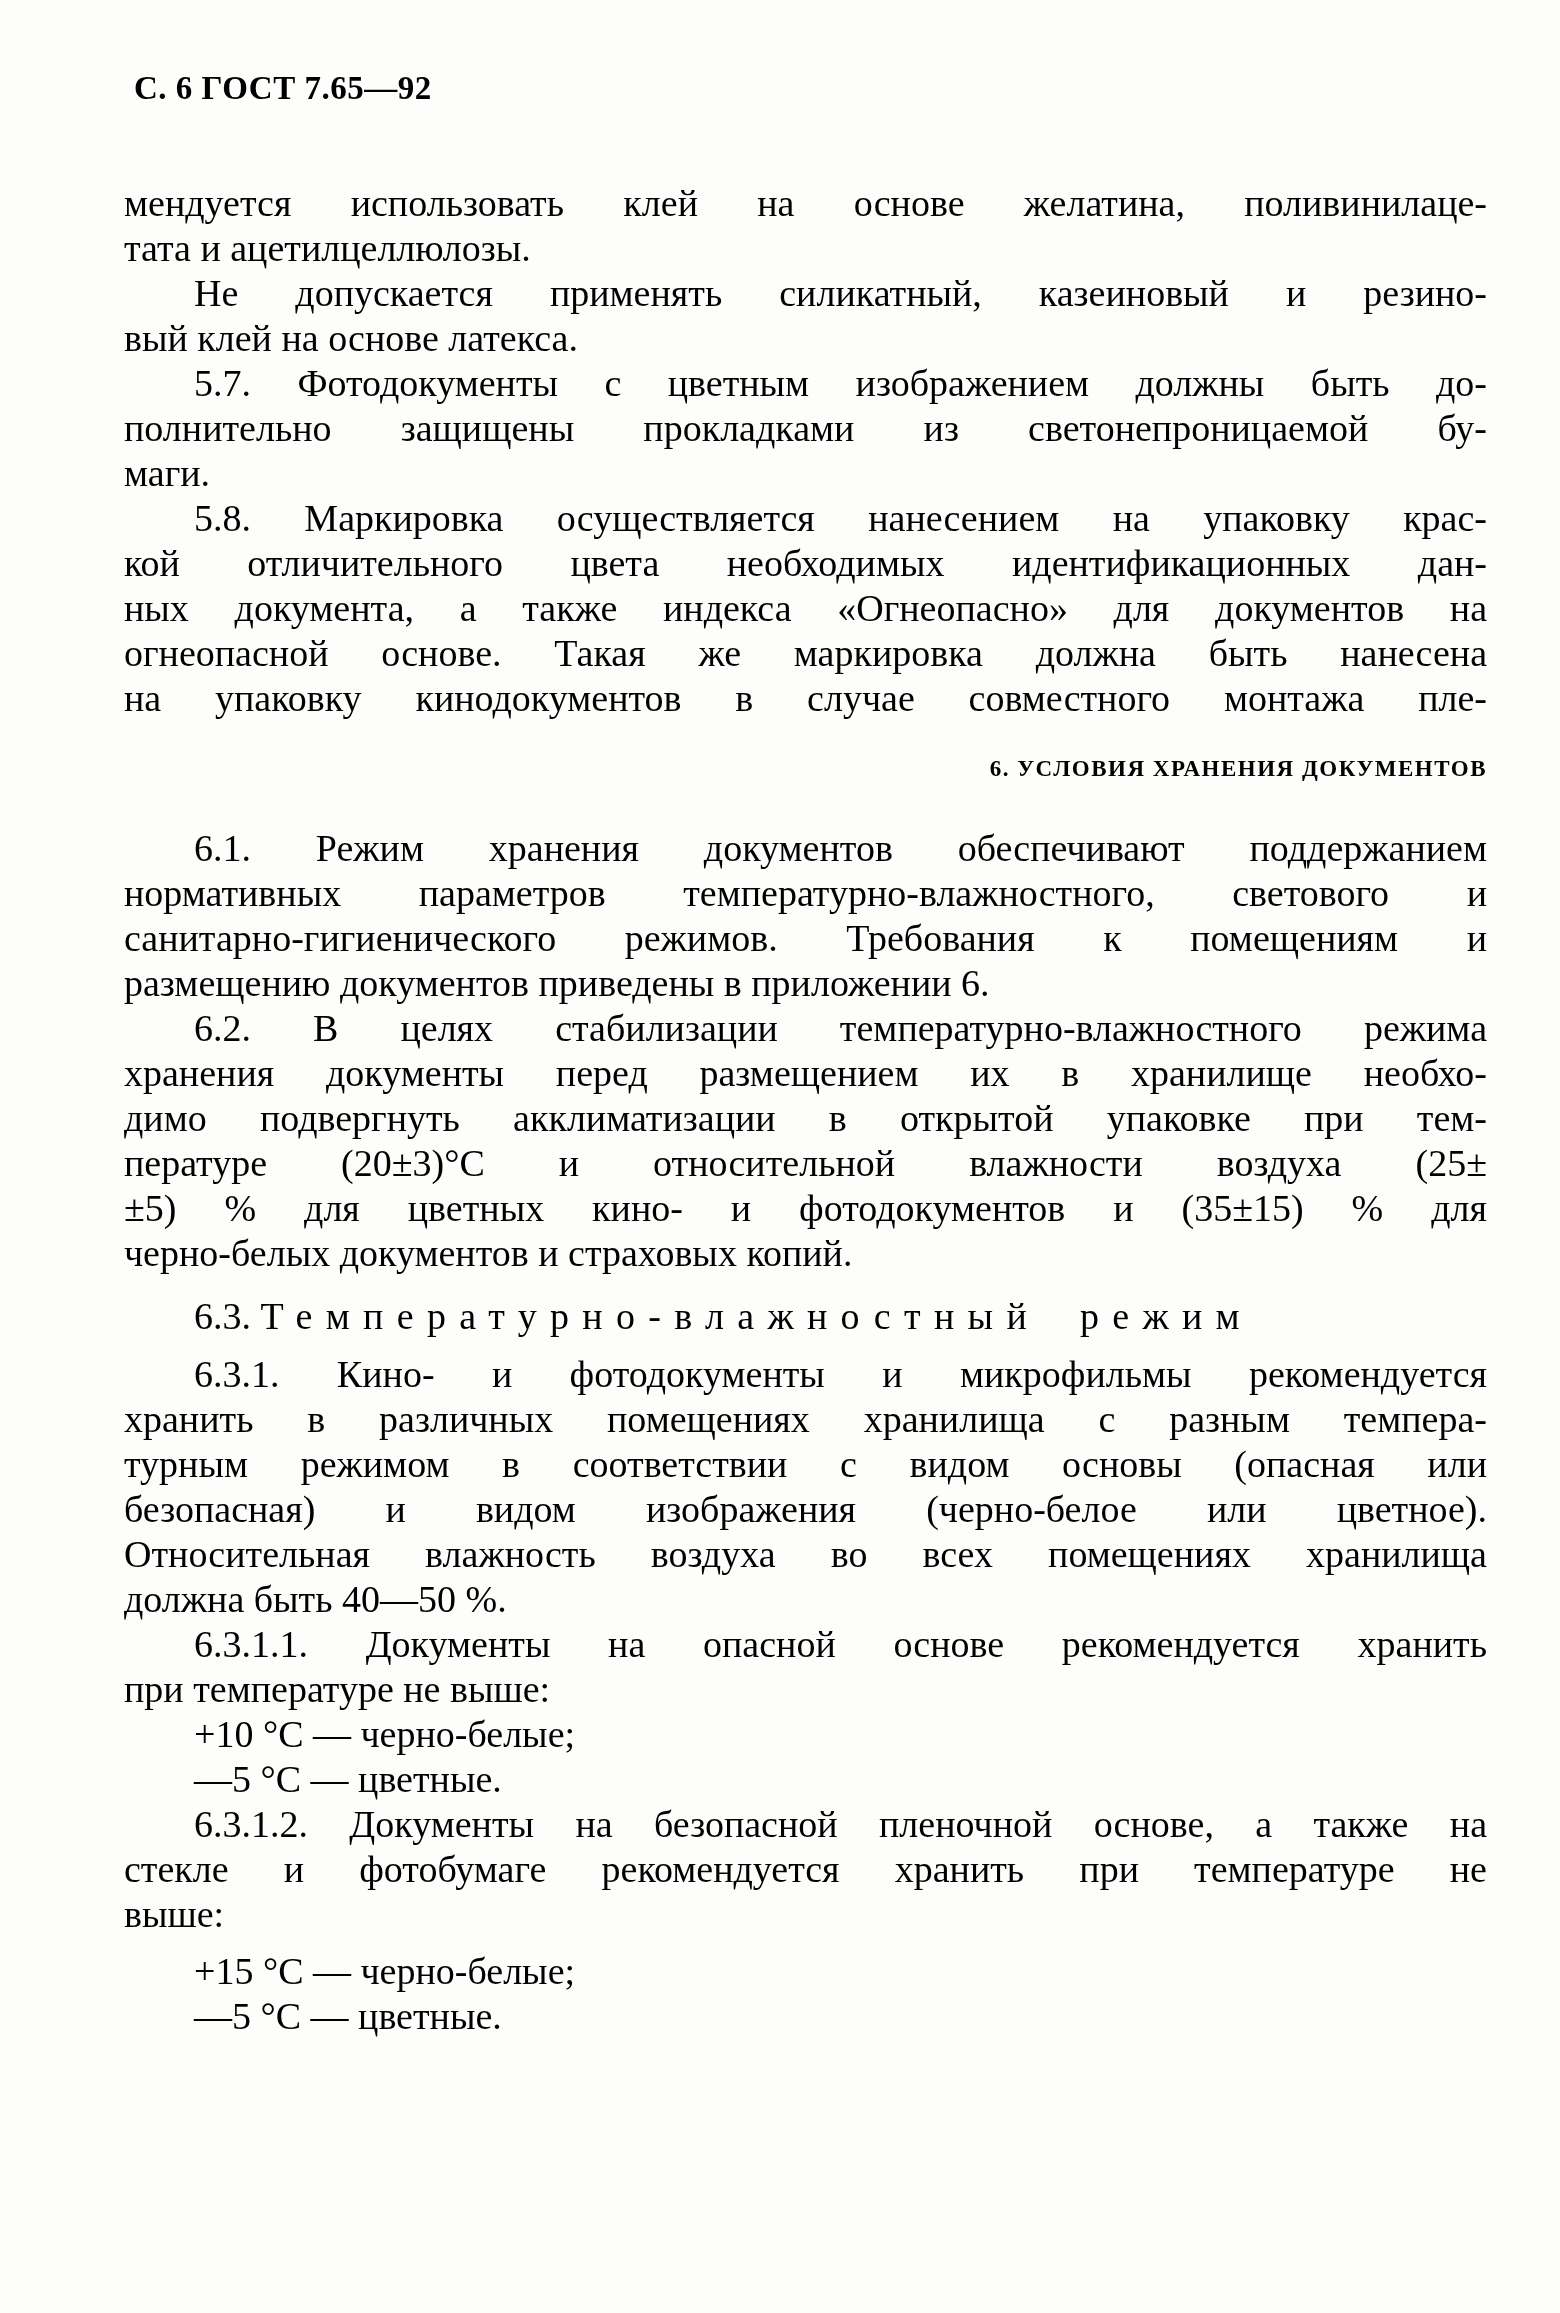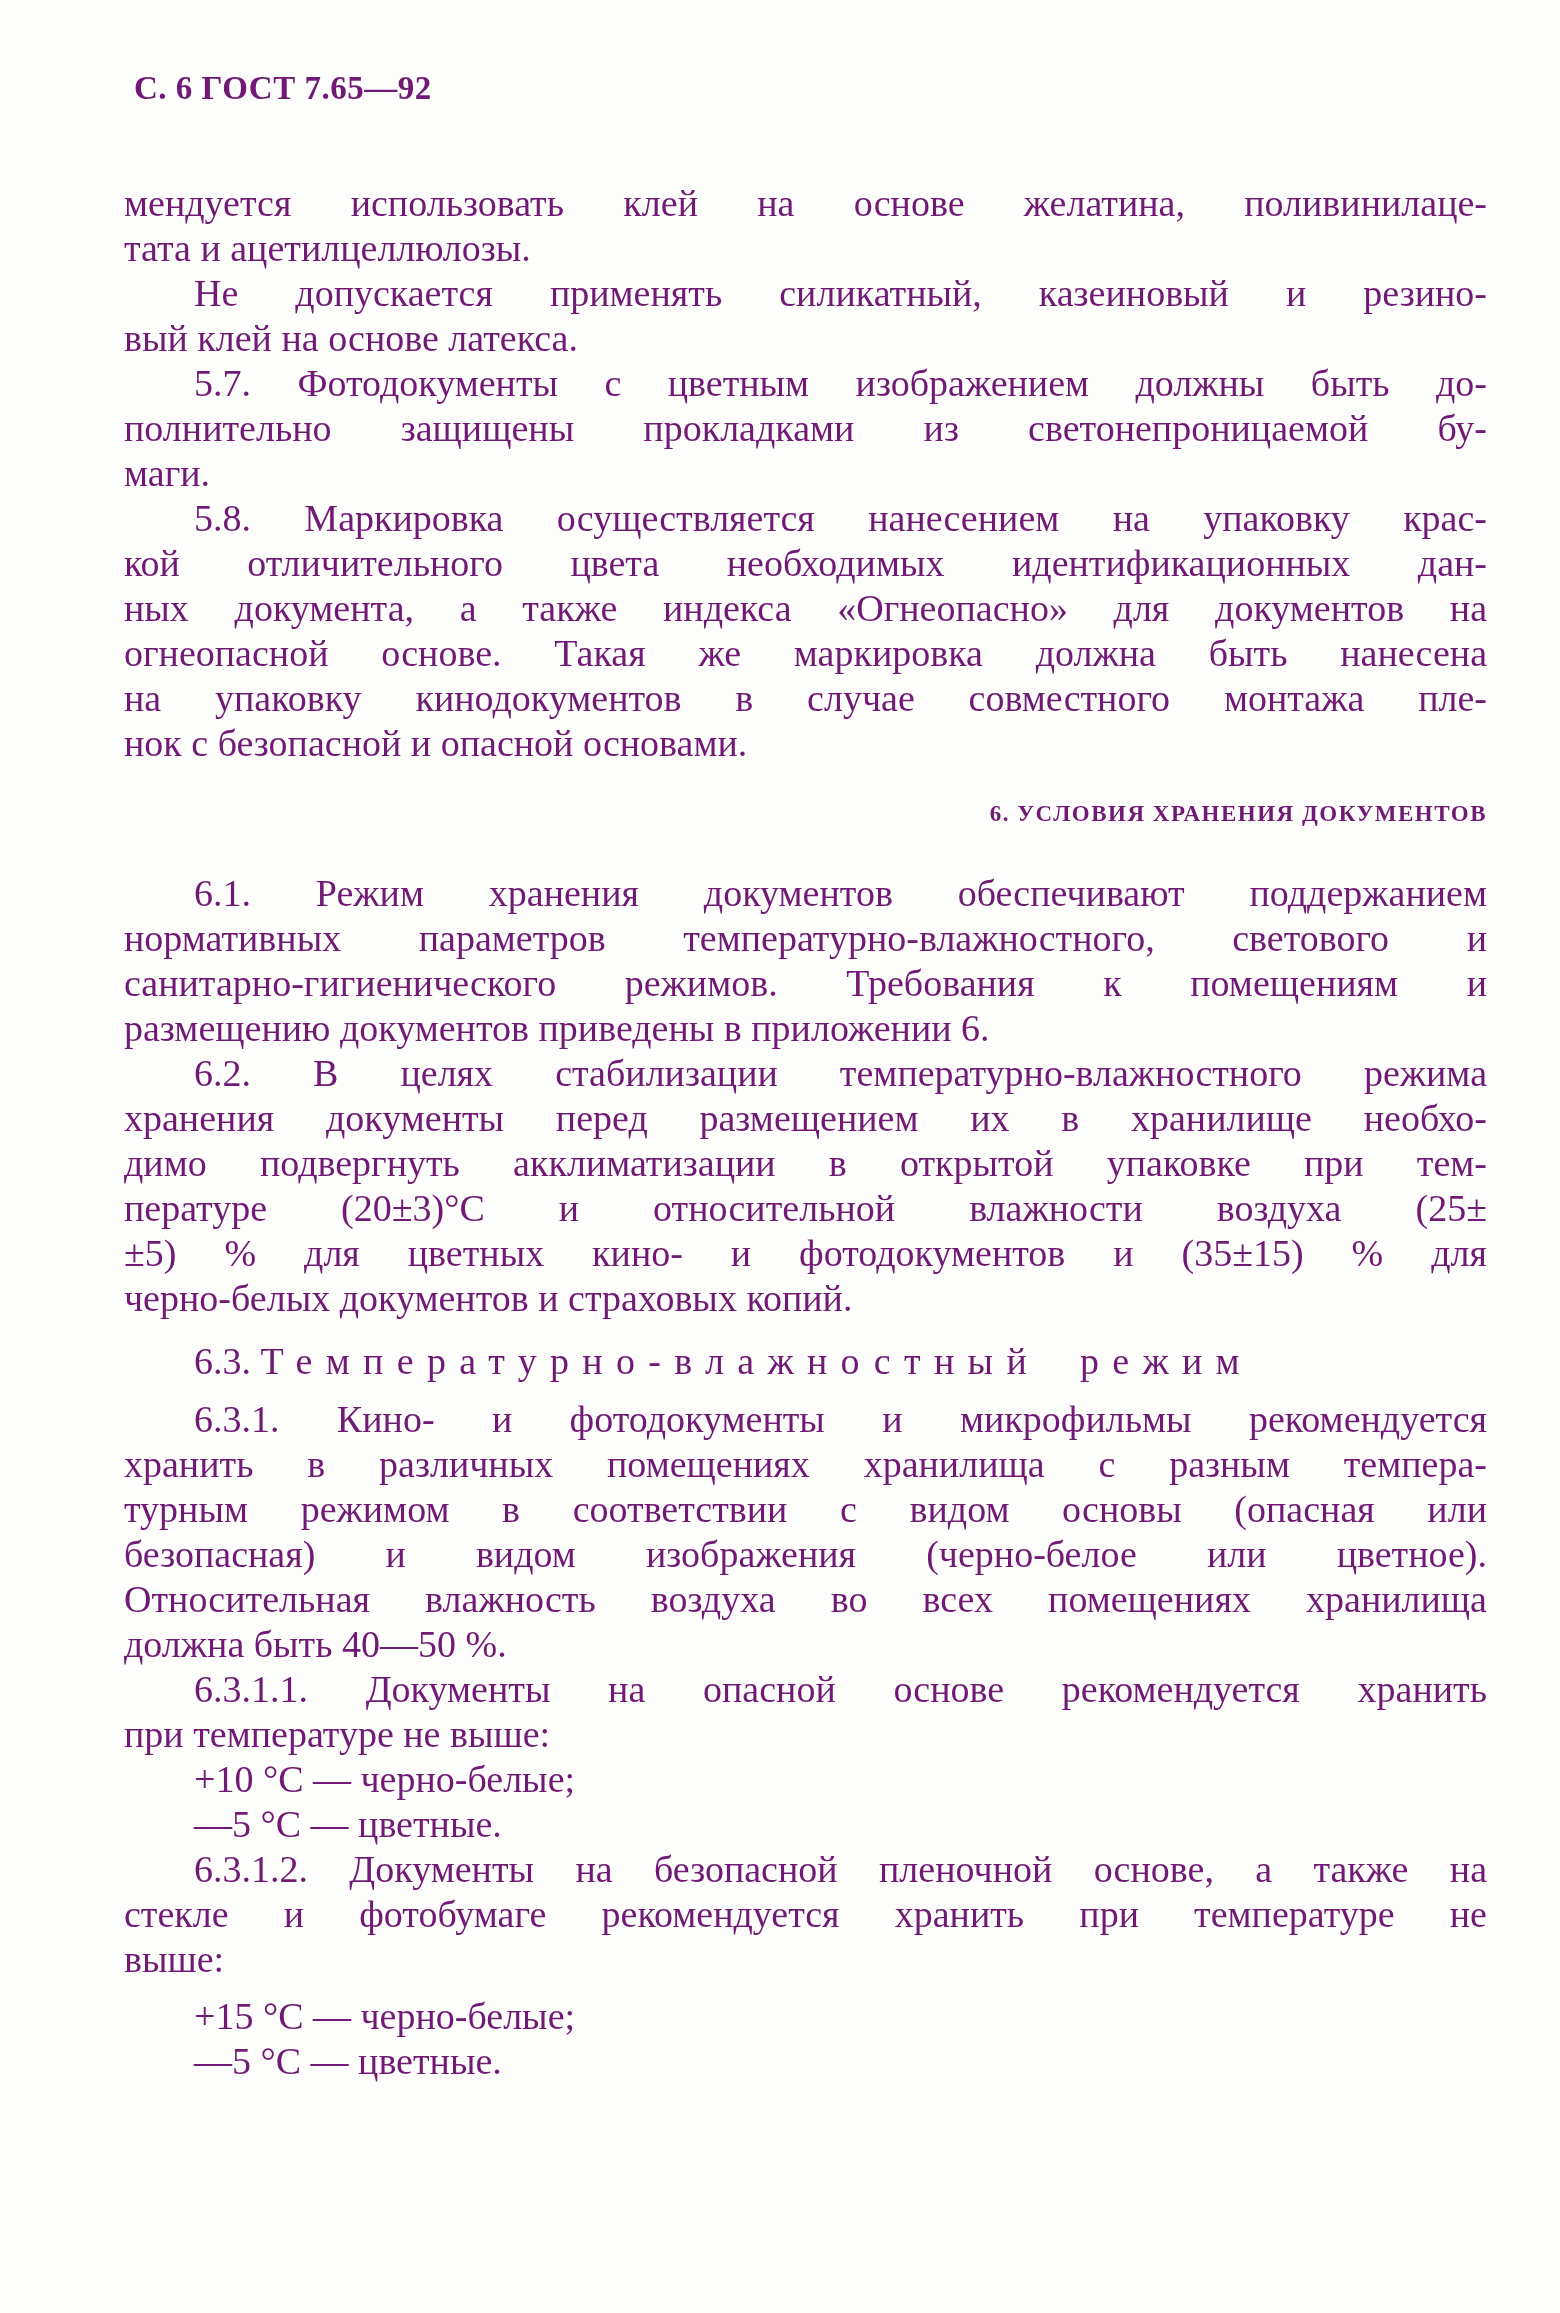--- a/index.html
+++ b/index.html
@@ -12,7 +12,7 @@
     width: 1560px;
     height: 2313px;
     background: #fdfdfb;
-    color: #701a75;
+    color: #000000;
     font-family: "Liberation Serif", "DejaVu Serif", serif;
     overflow: hidden;
   }

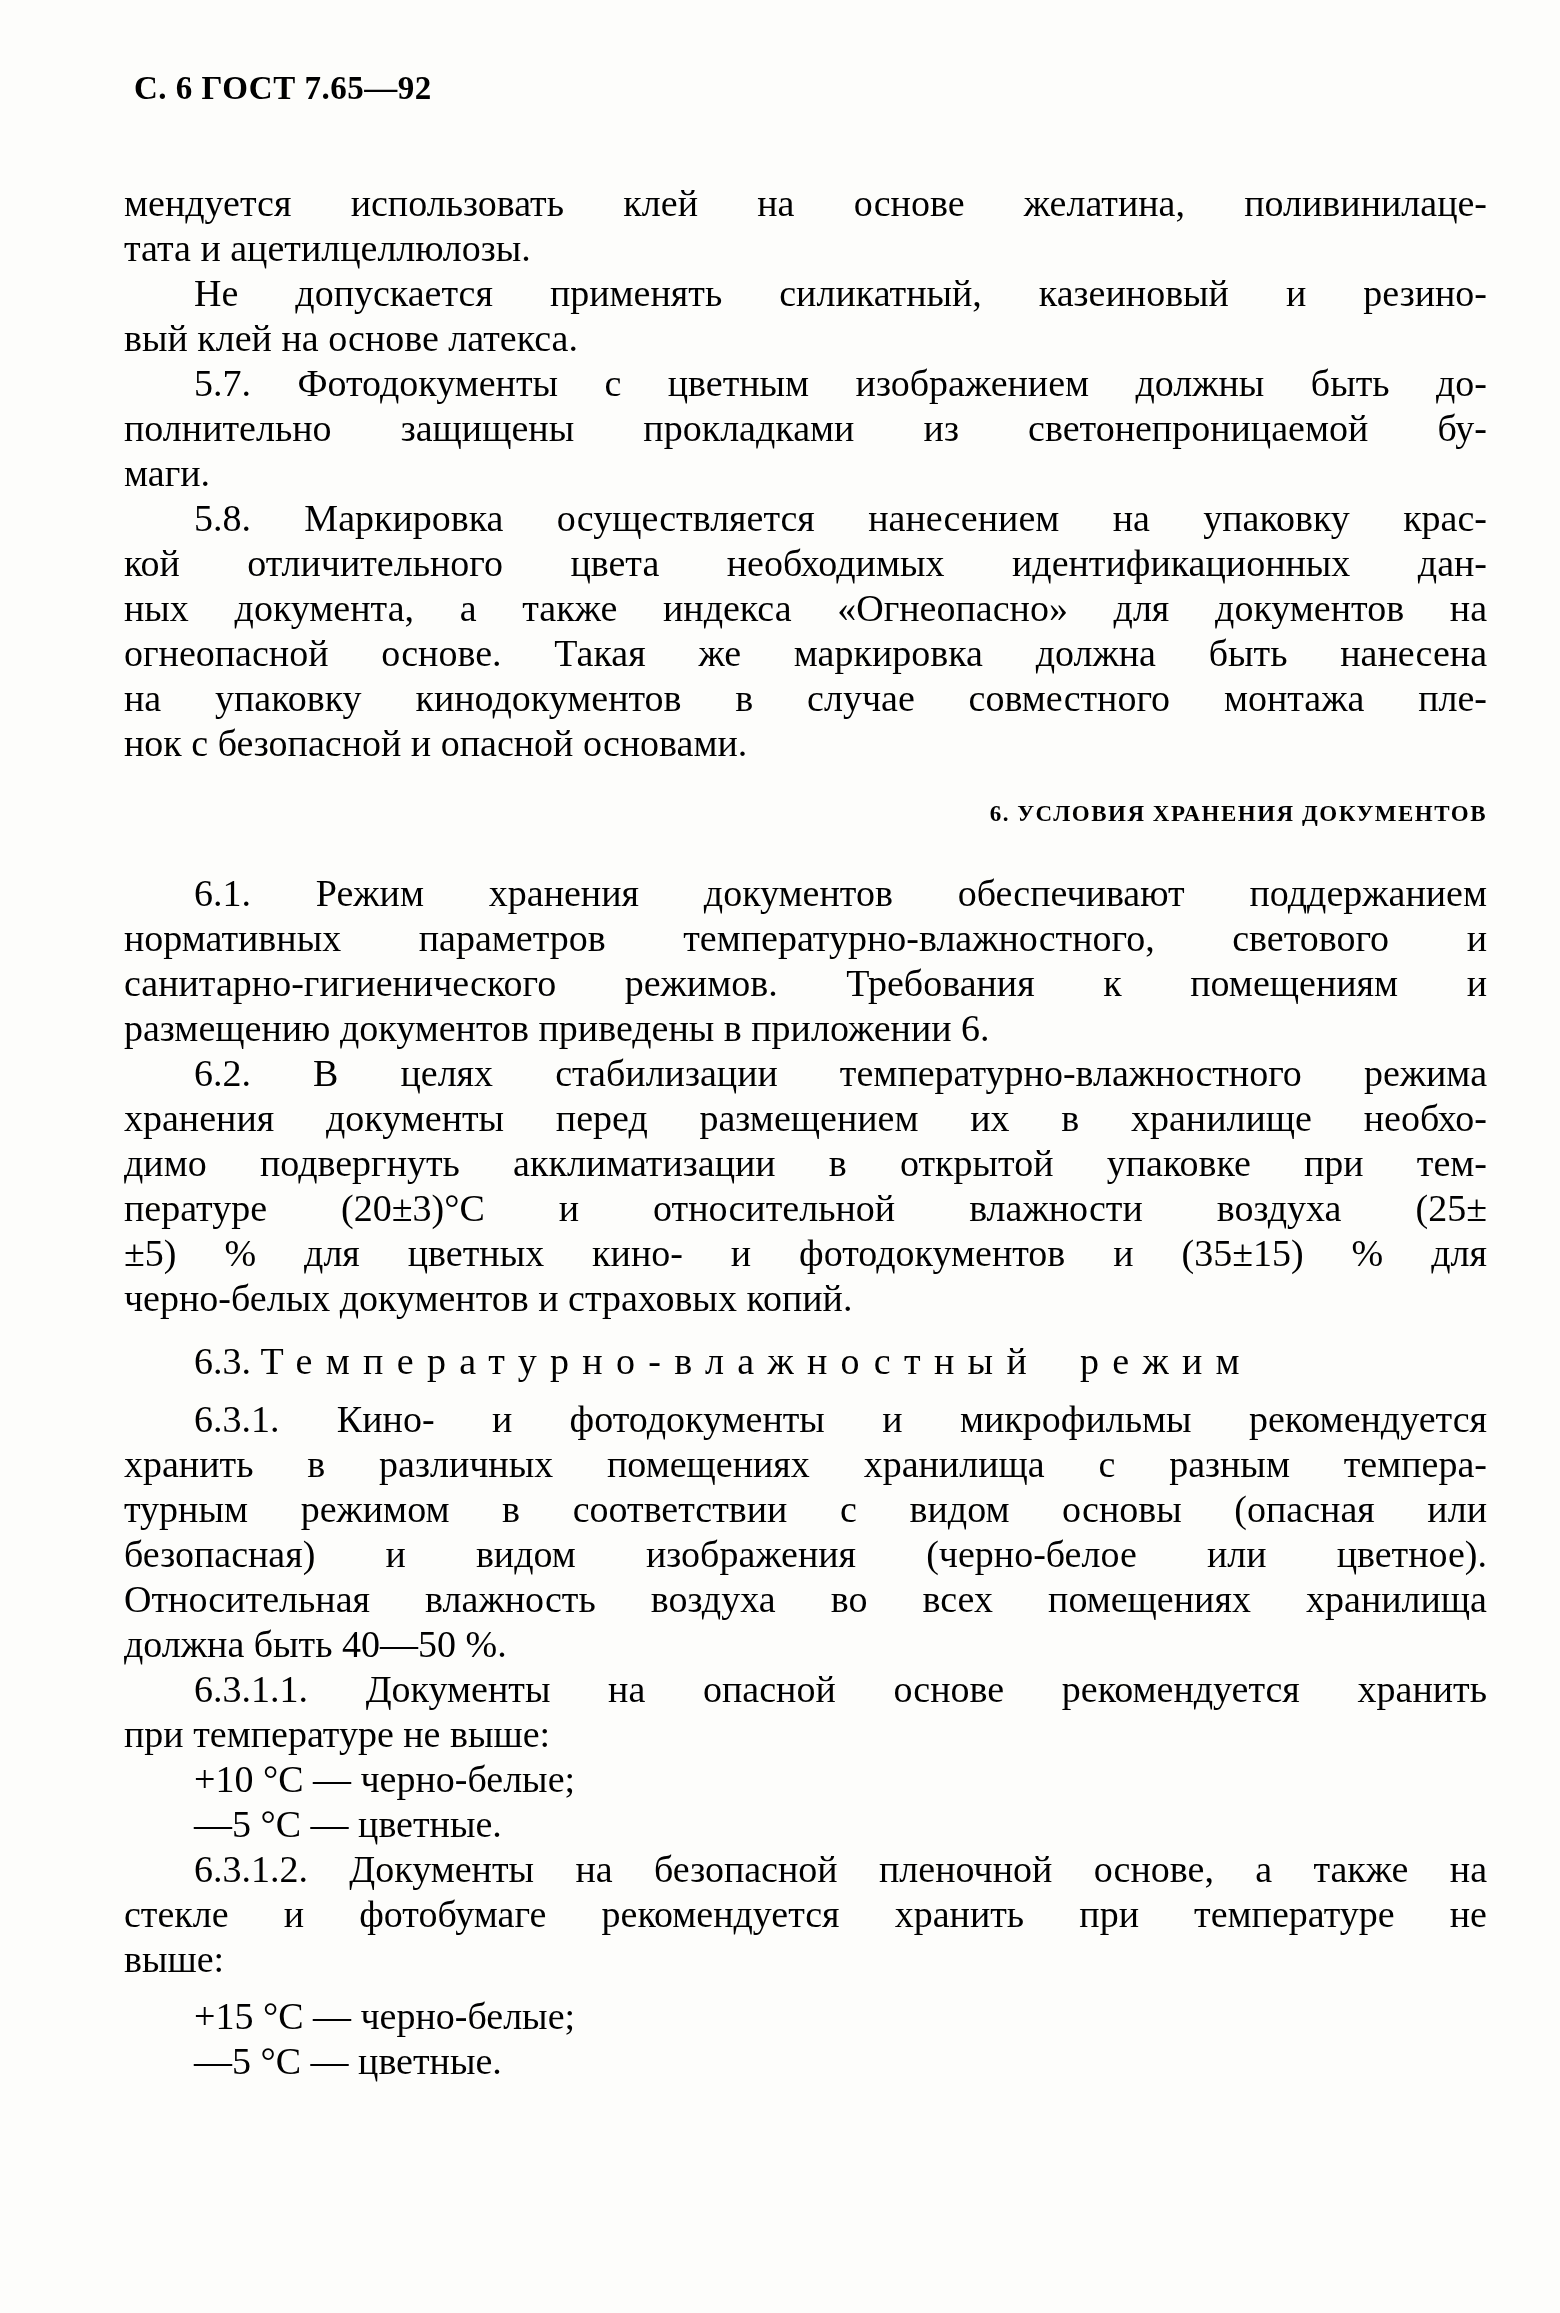--- a/index.html
+++ b/index.html
@@ -92,7 +92,6 @@
         <div class="line just">ных документа, а также индекса «Огнеопасно» для документов на</div>
         <div class="line just">огнеопасной основе. Такая же маркировка должна быть нанесена</div>
         <div class="line just">на упаковку кинодокументов в случае совместного монтажа пле-</div>
-        <div class="line">нок с безопасной и опасной основами.</div>
       </div>
       <div class="block heading">6. УСЛОВИЯ ХРАНЕНИЯ ДОКУМЕНТОВ</div>
       <div class="block para">

